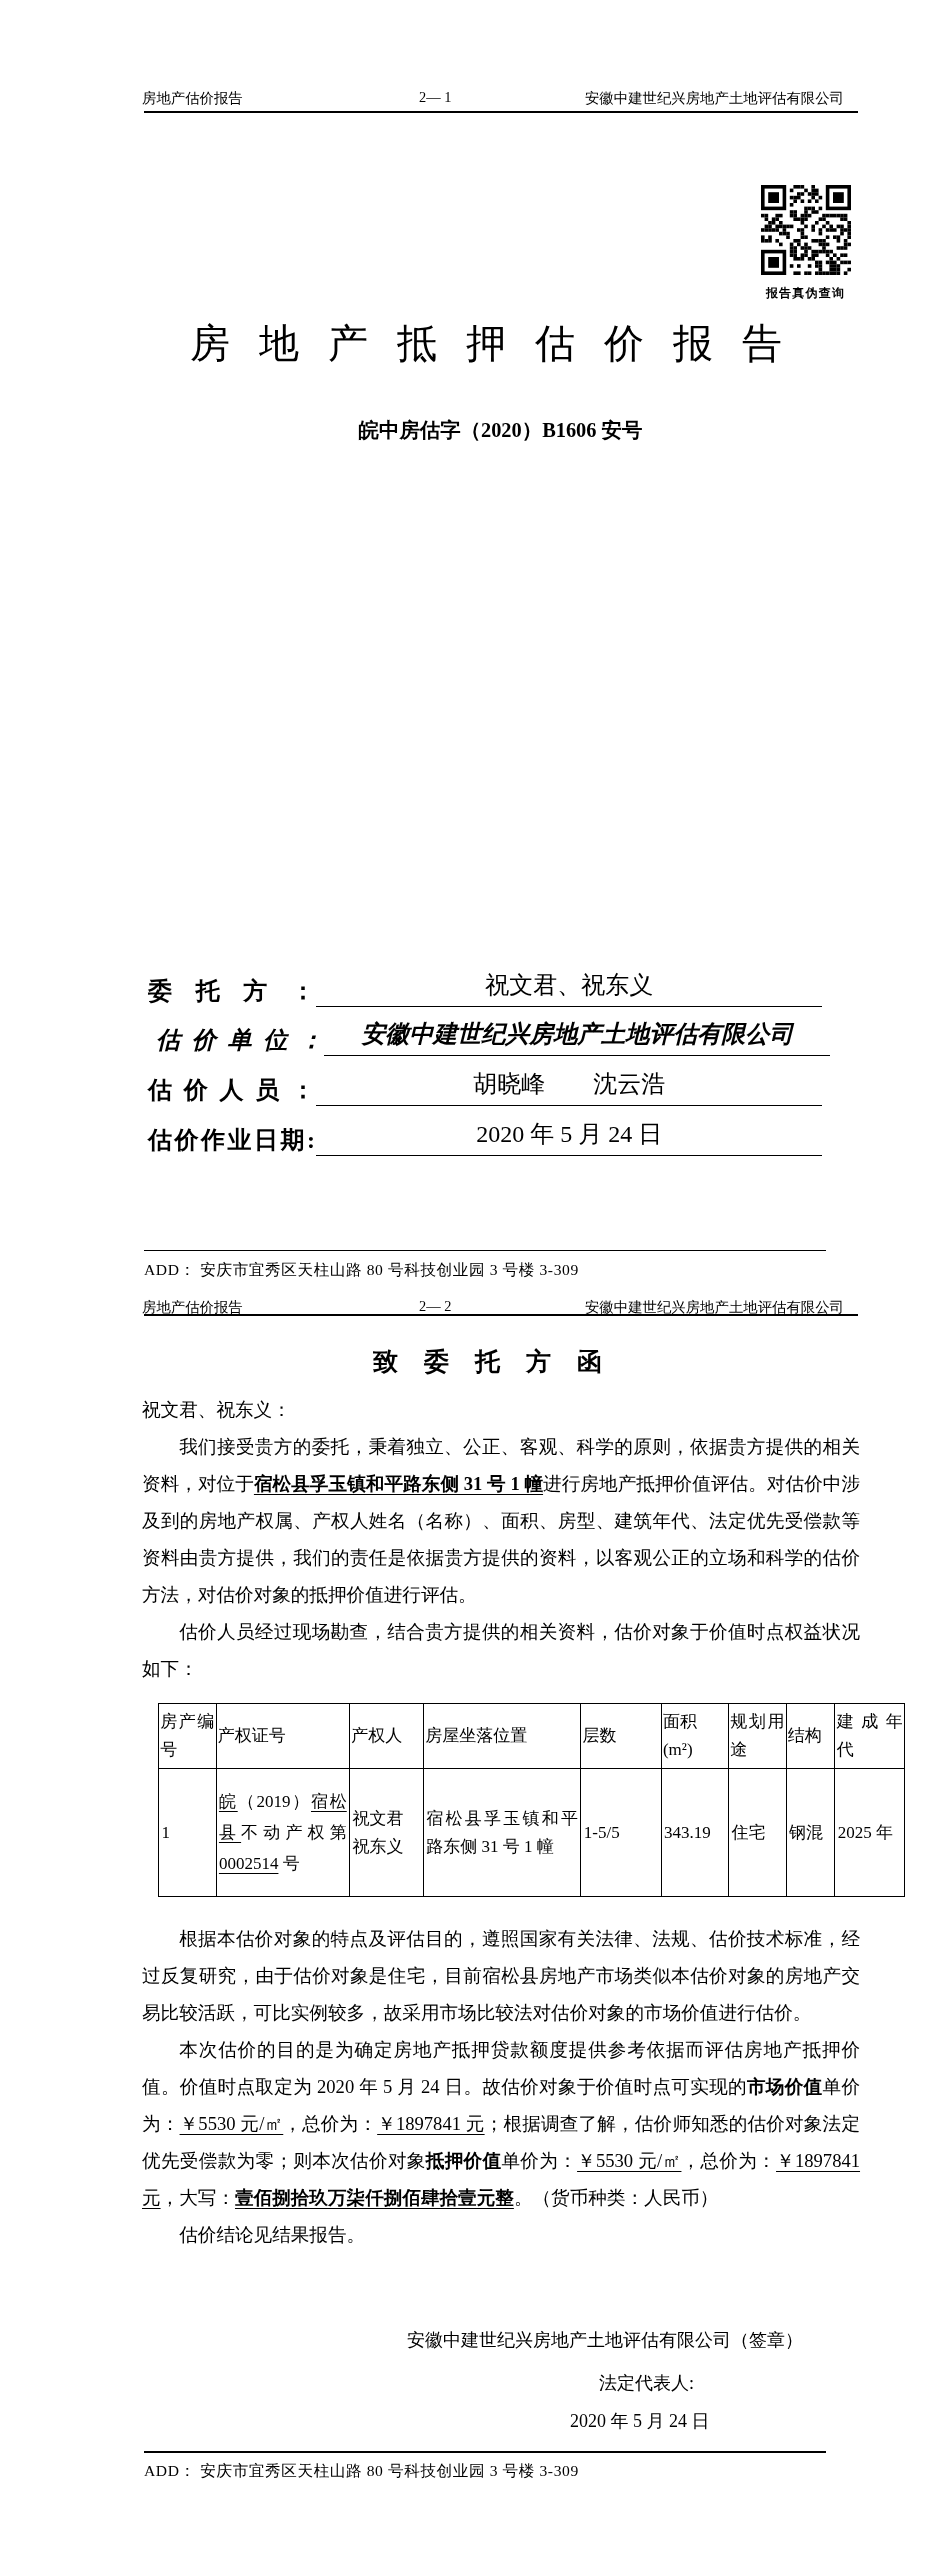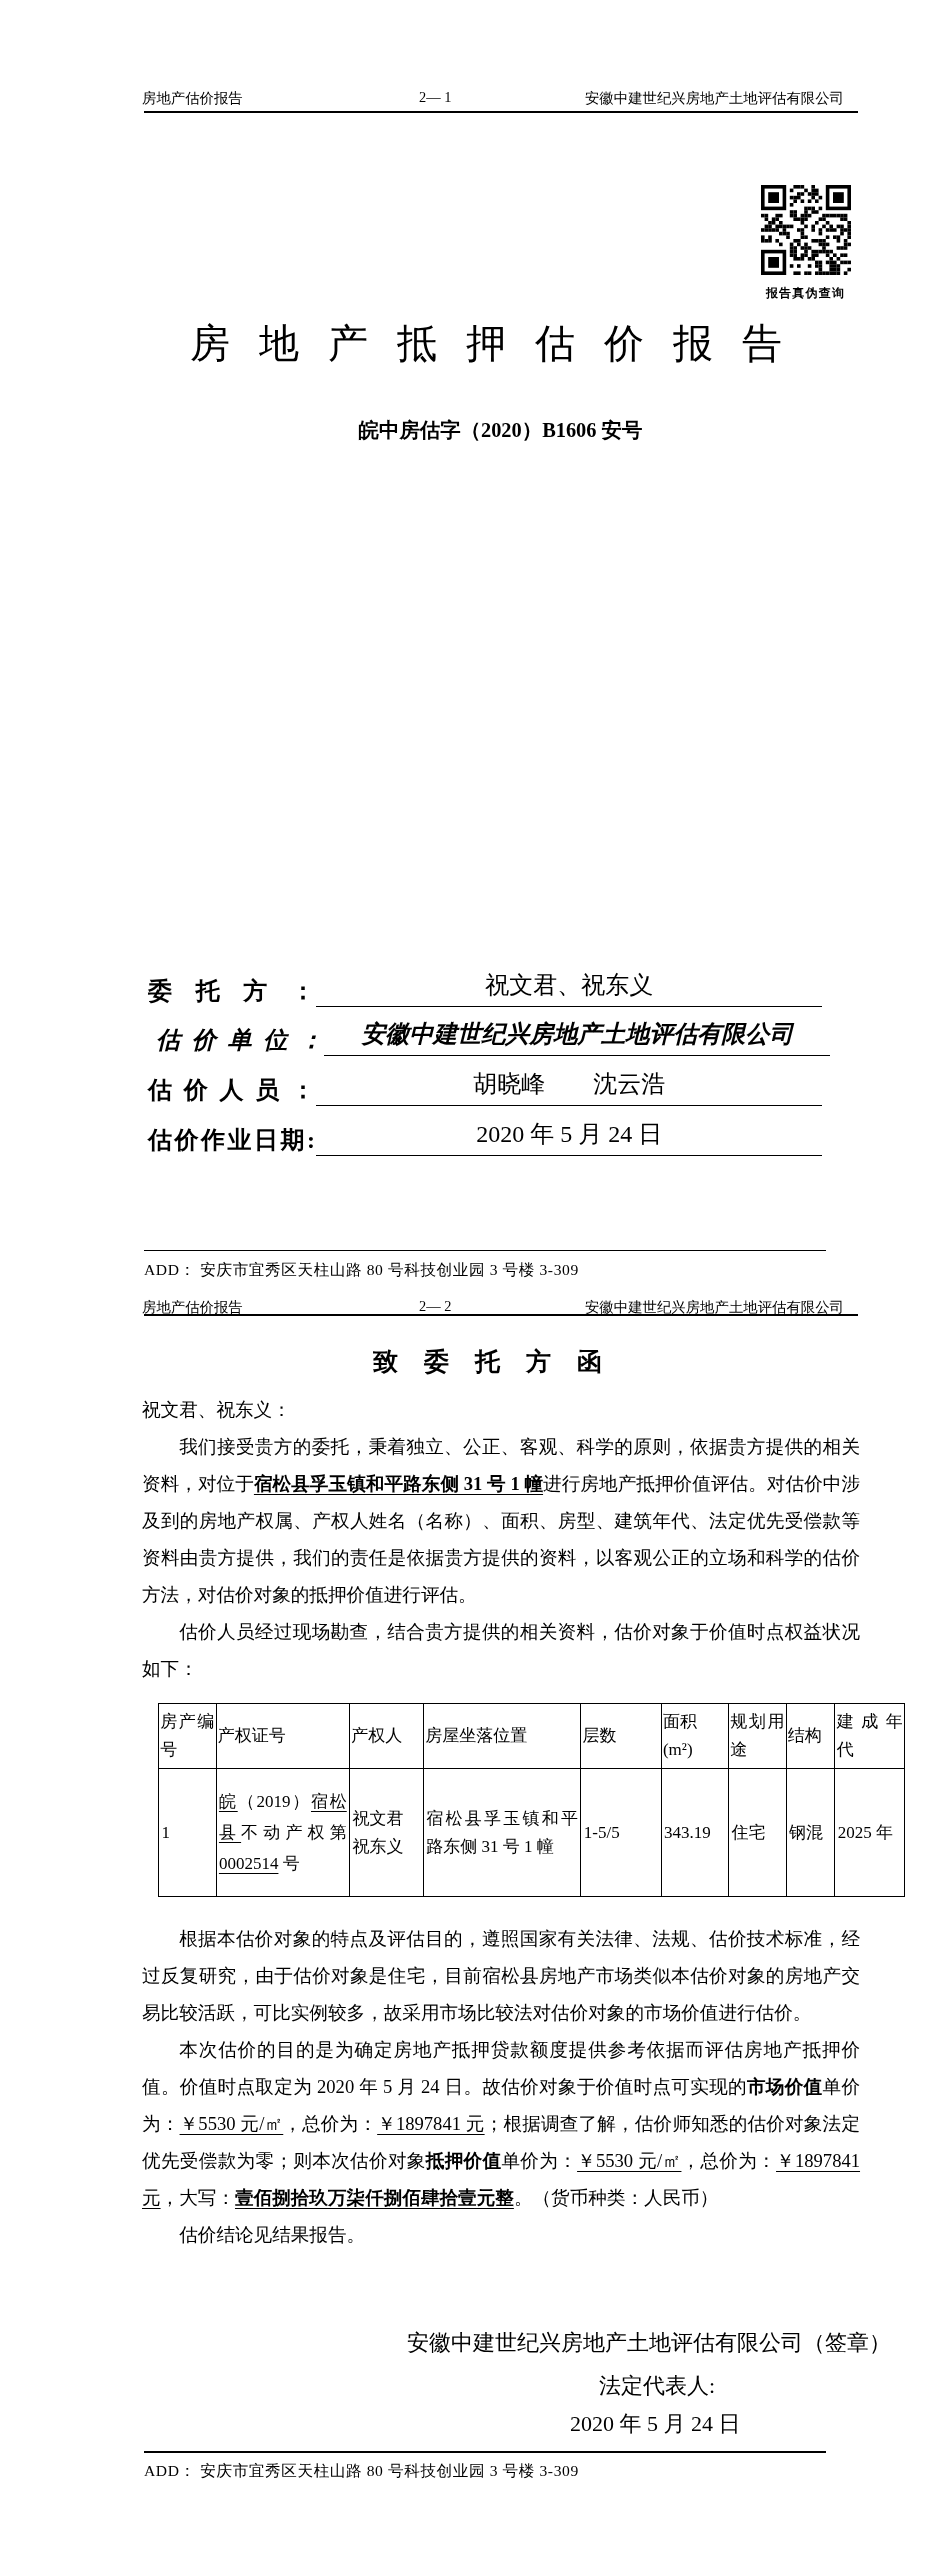--- a/index.html
+++ b/index.html
@@ -34,7 +34,7 @@
   table.prop{border:1.2px solid #000;}
   td.cert{line-height:31px;}
   
-  .sig{font-size:22px;white-space:nowrap;}
+  .sig{font-size:18px;white-space:nowrap;}
 </style>
 </head>
 <body>

